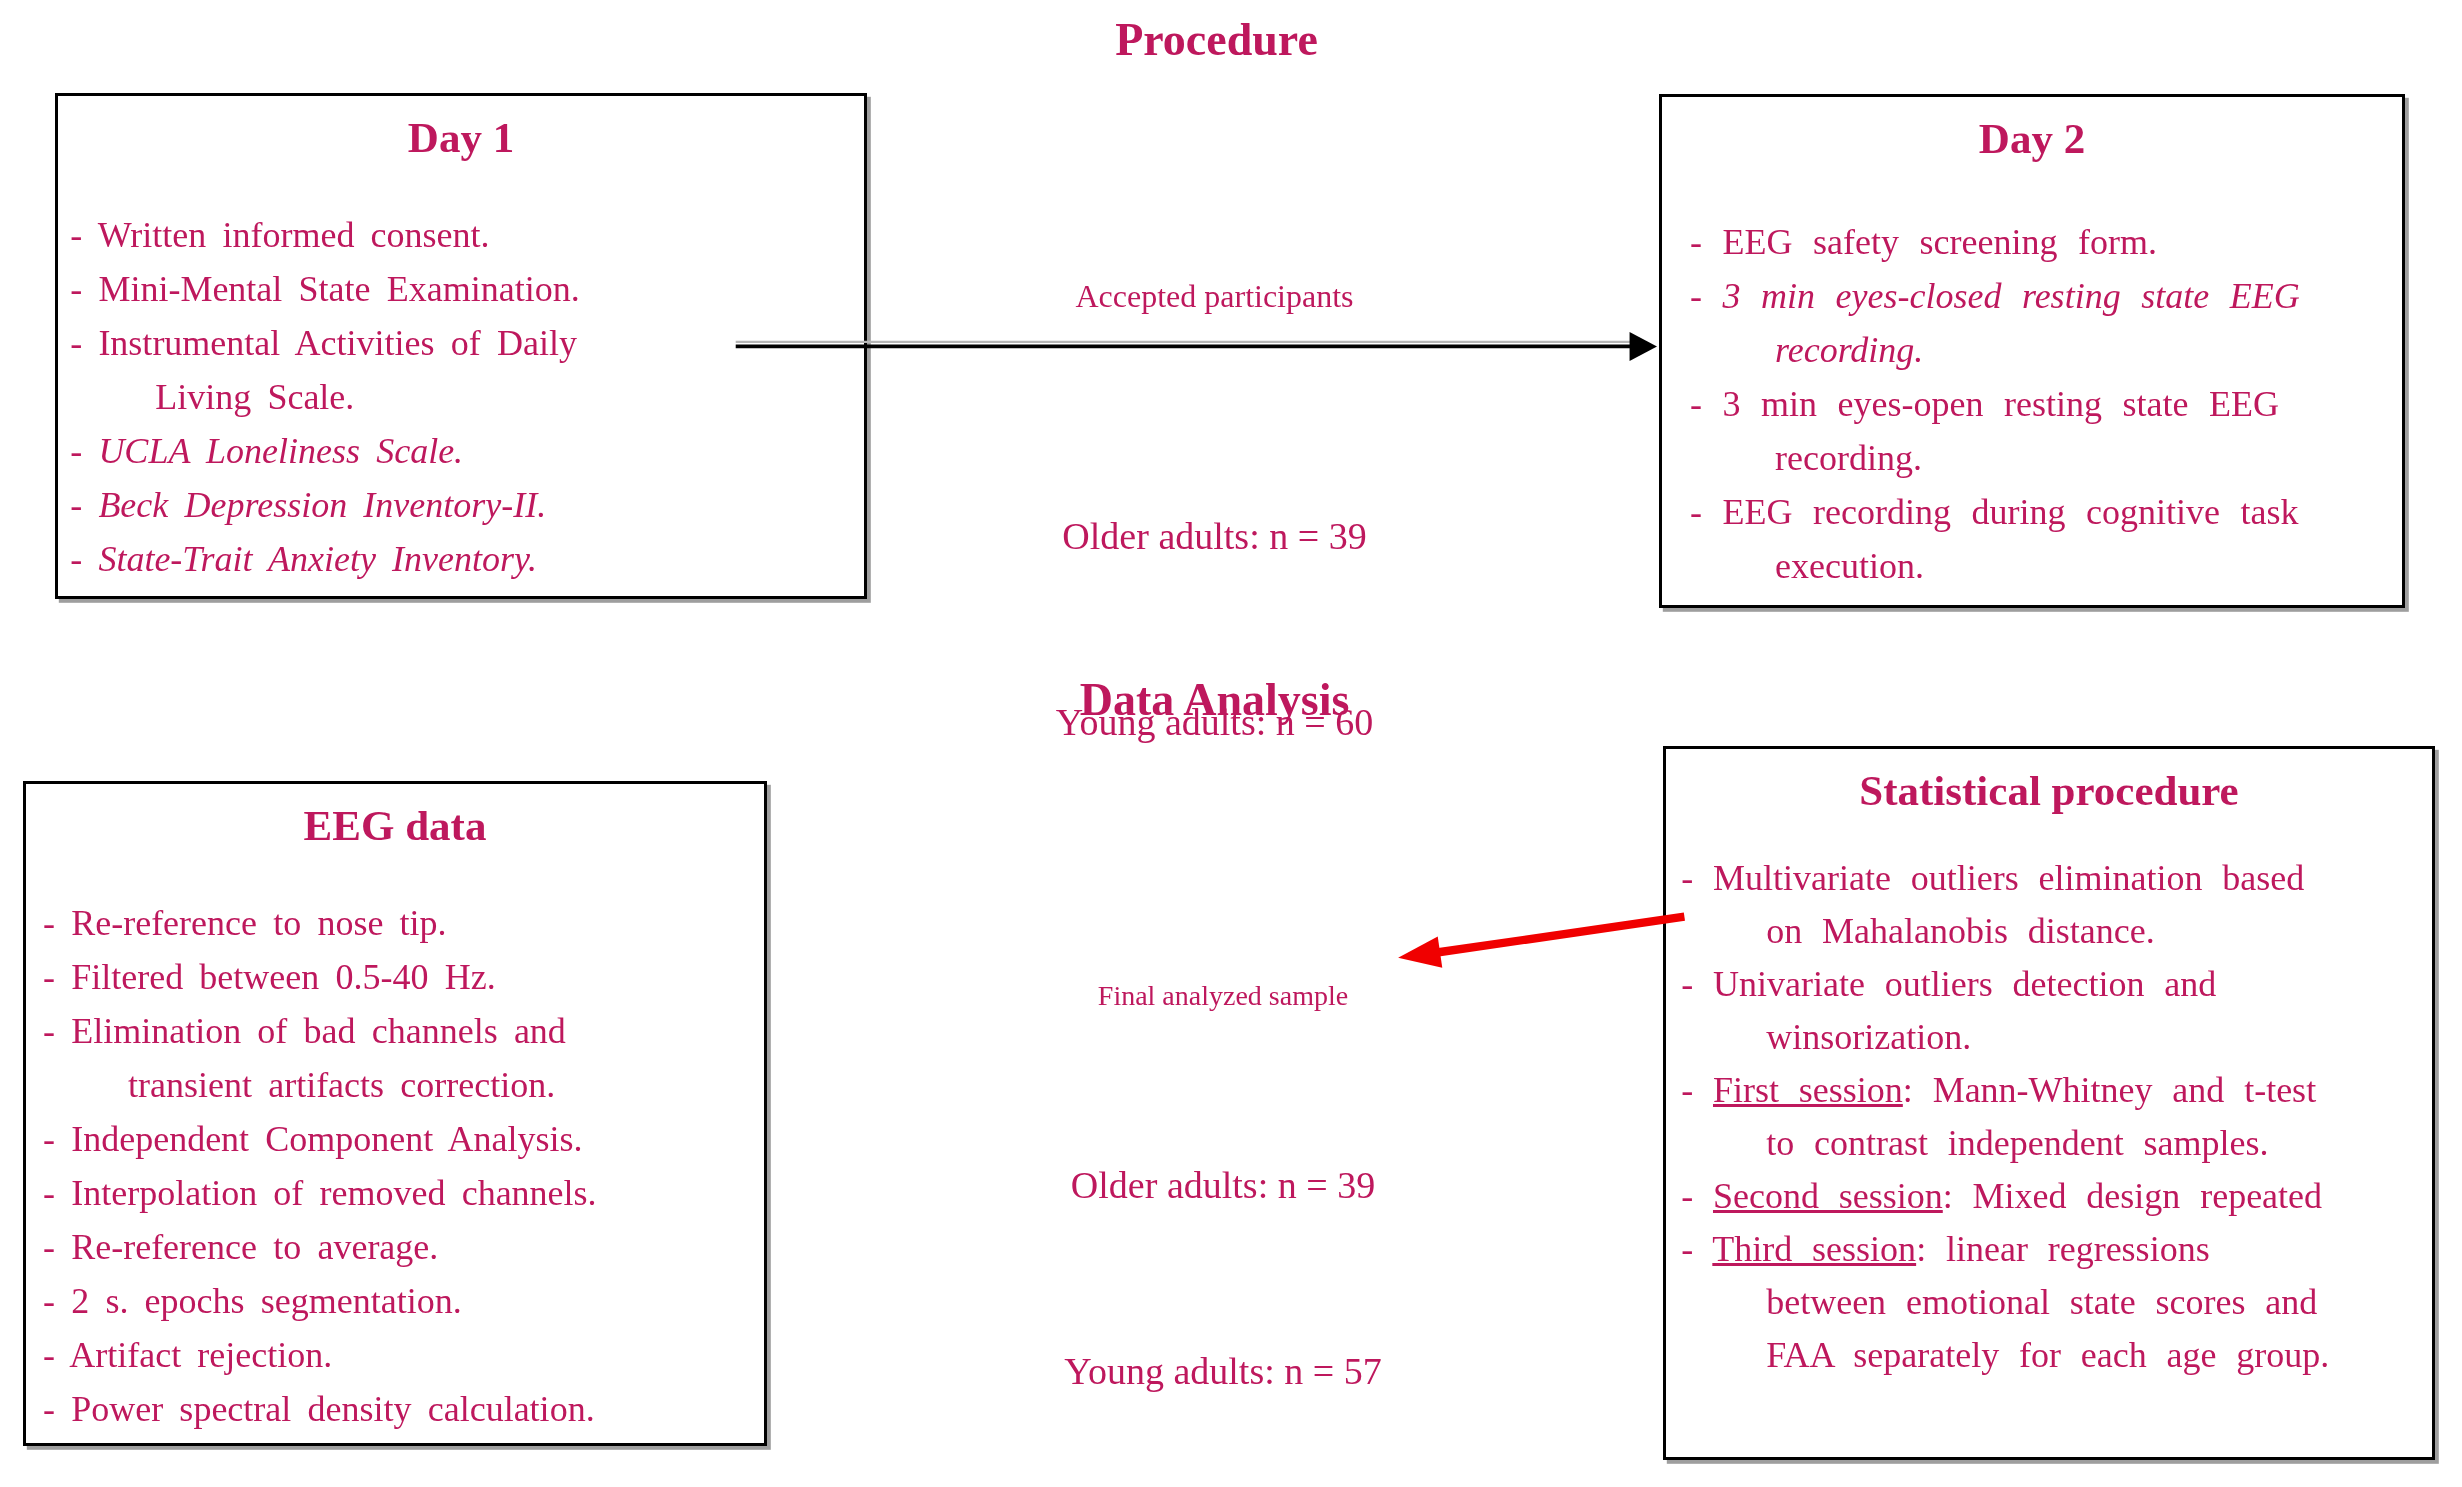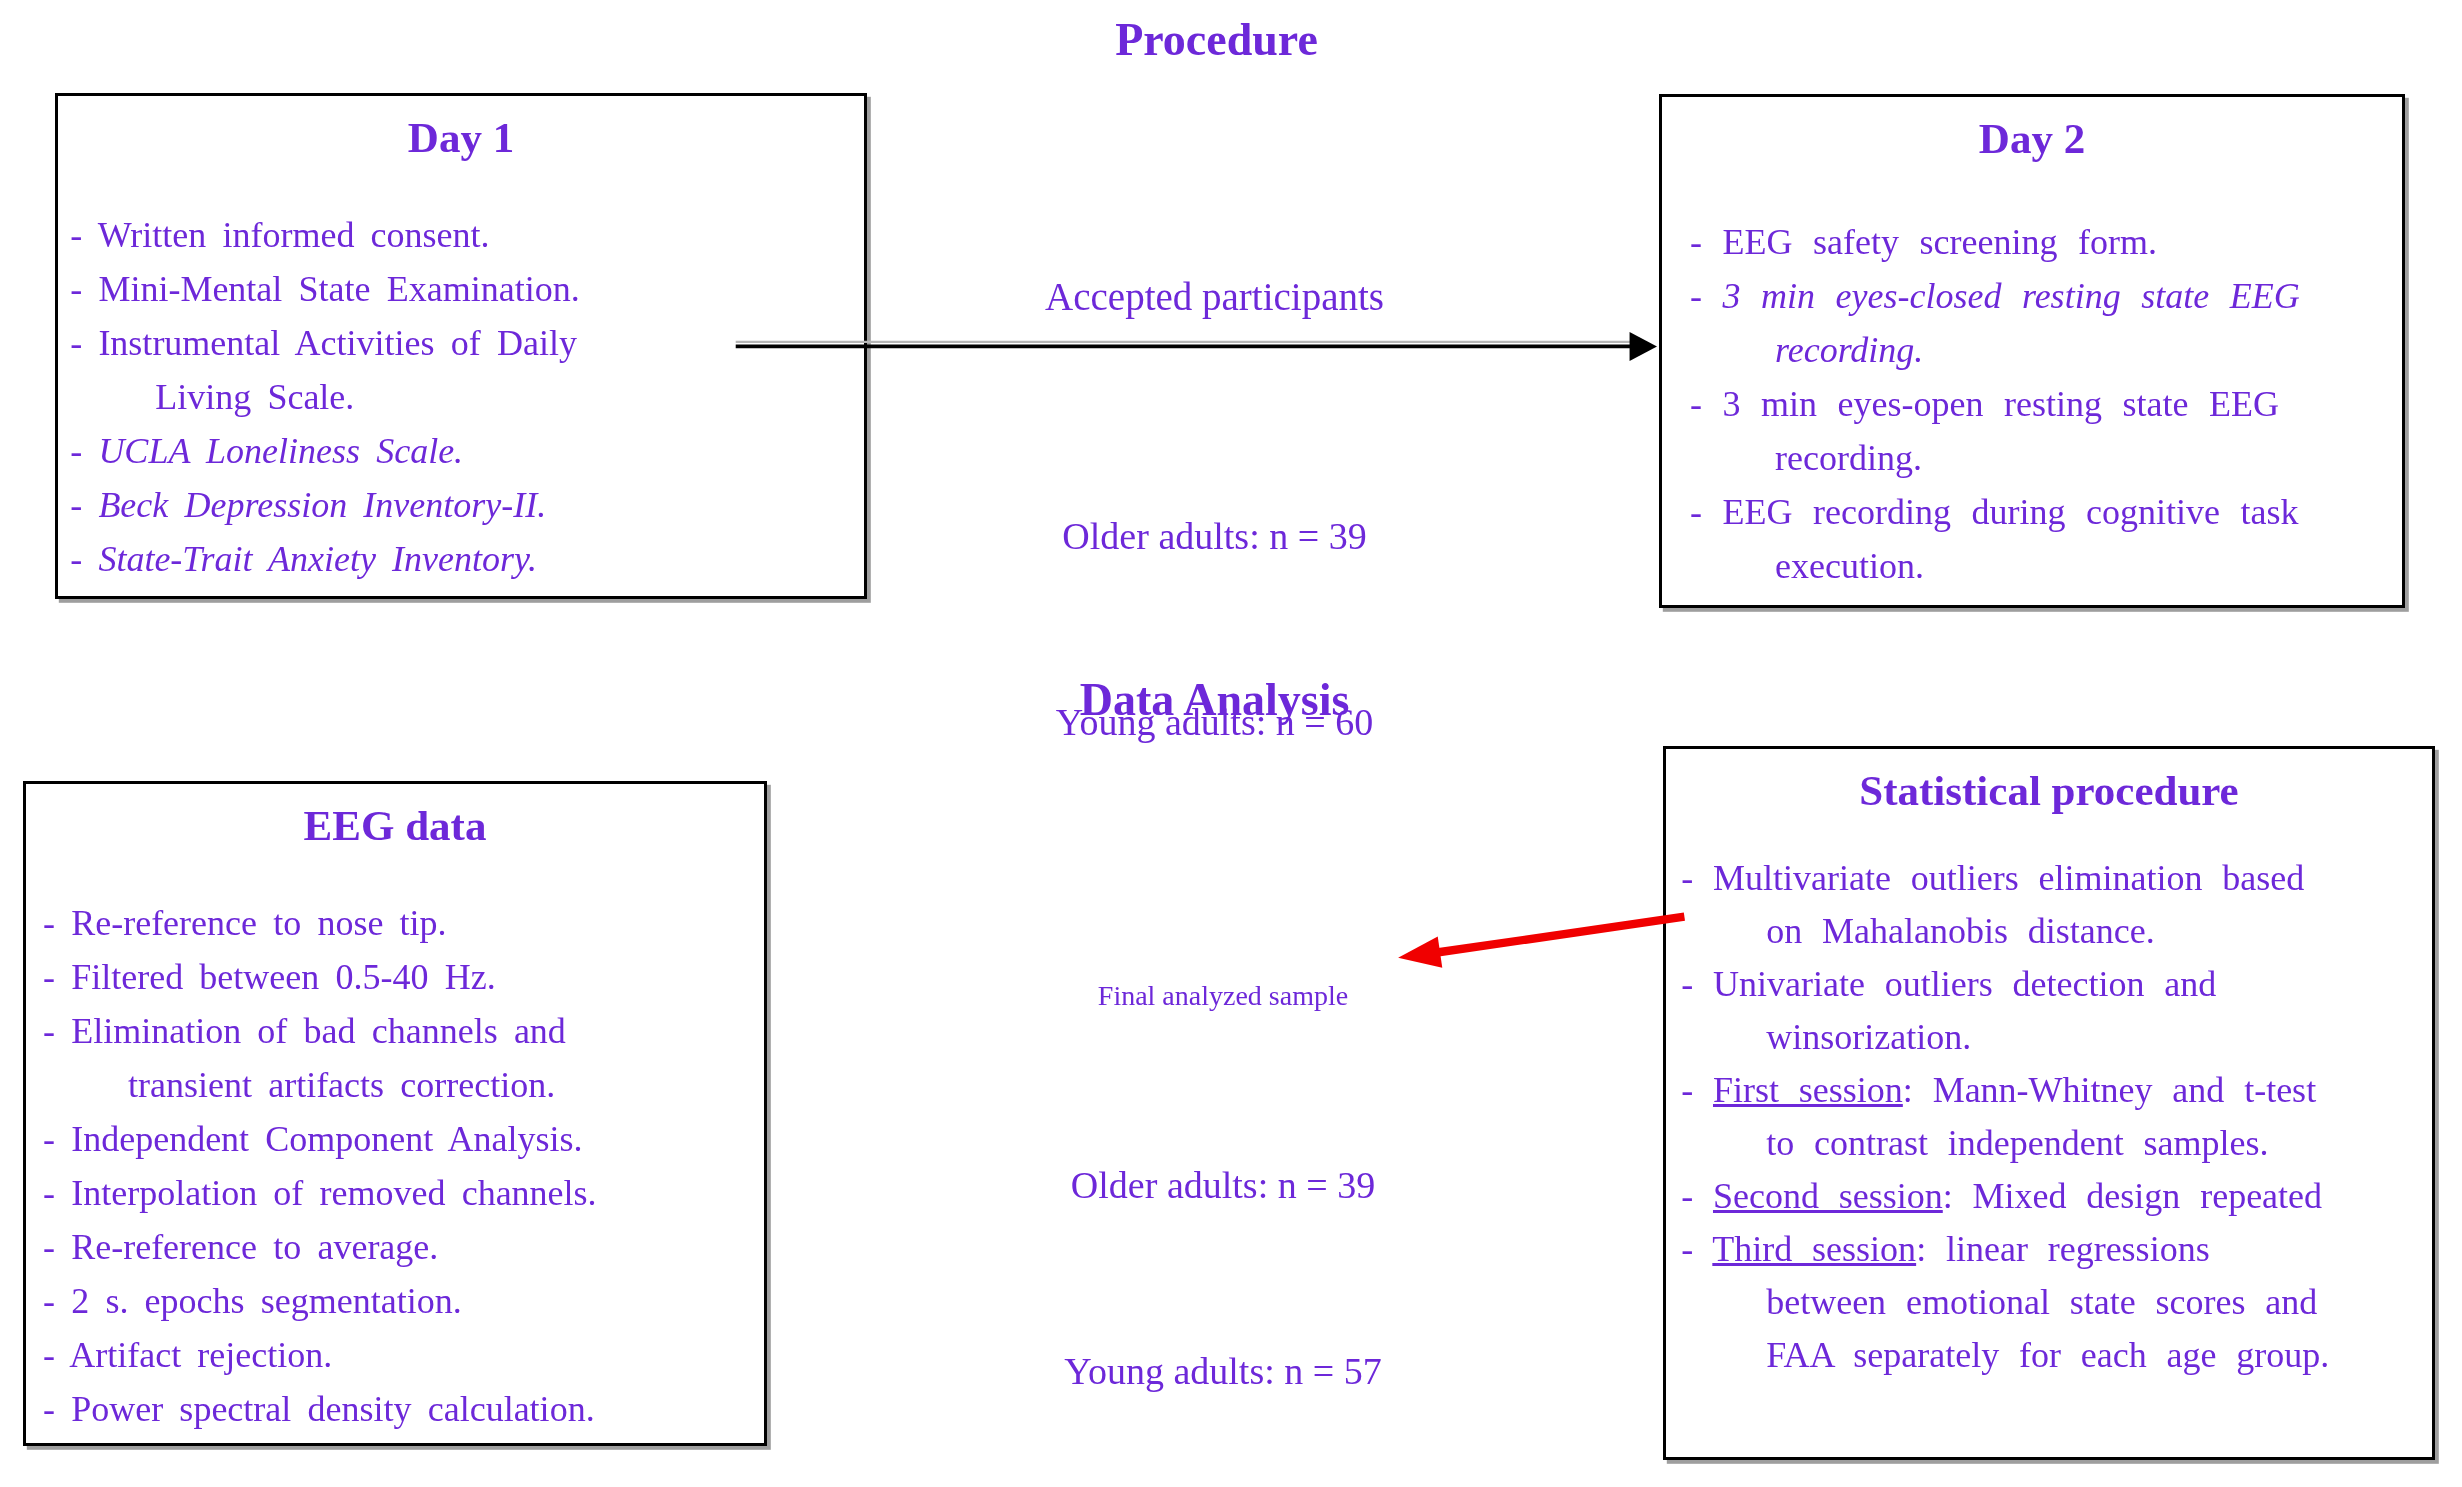--- a/index.html
+++ b/index.html
@@ -13,7 +13,7 @@
     height: 1487px;
     background: #ffffff;
     font-family: "Liberation Serif", "DejaVu Serif", serif;
-    color: #6d28d9;
+    color: #be185d;
     overflow: hidden;
   }
   .section-title {

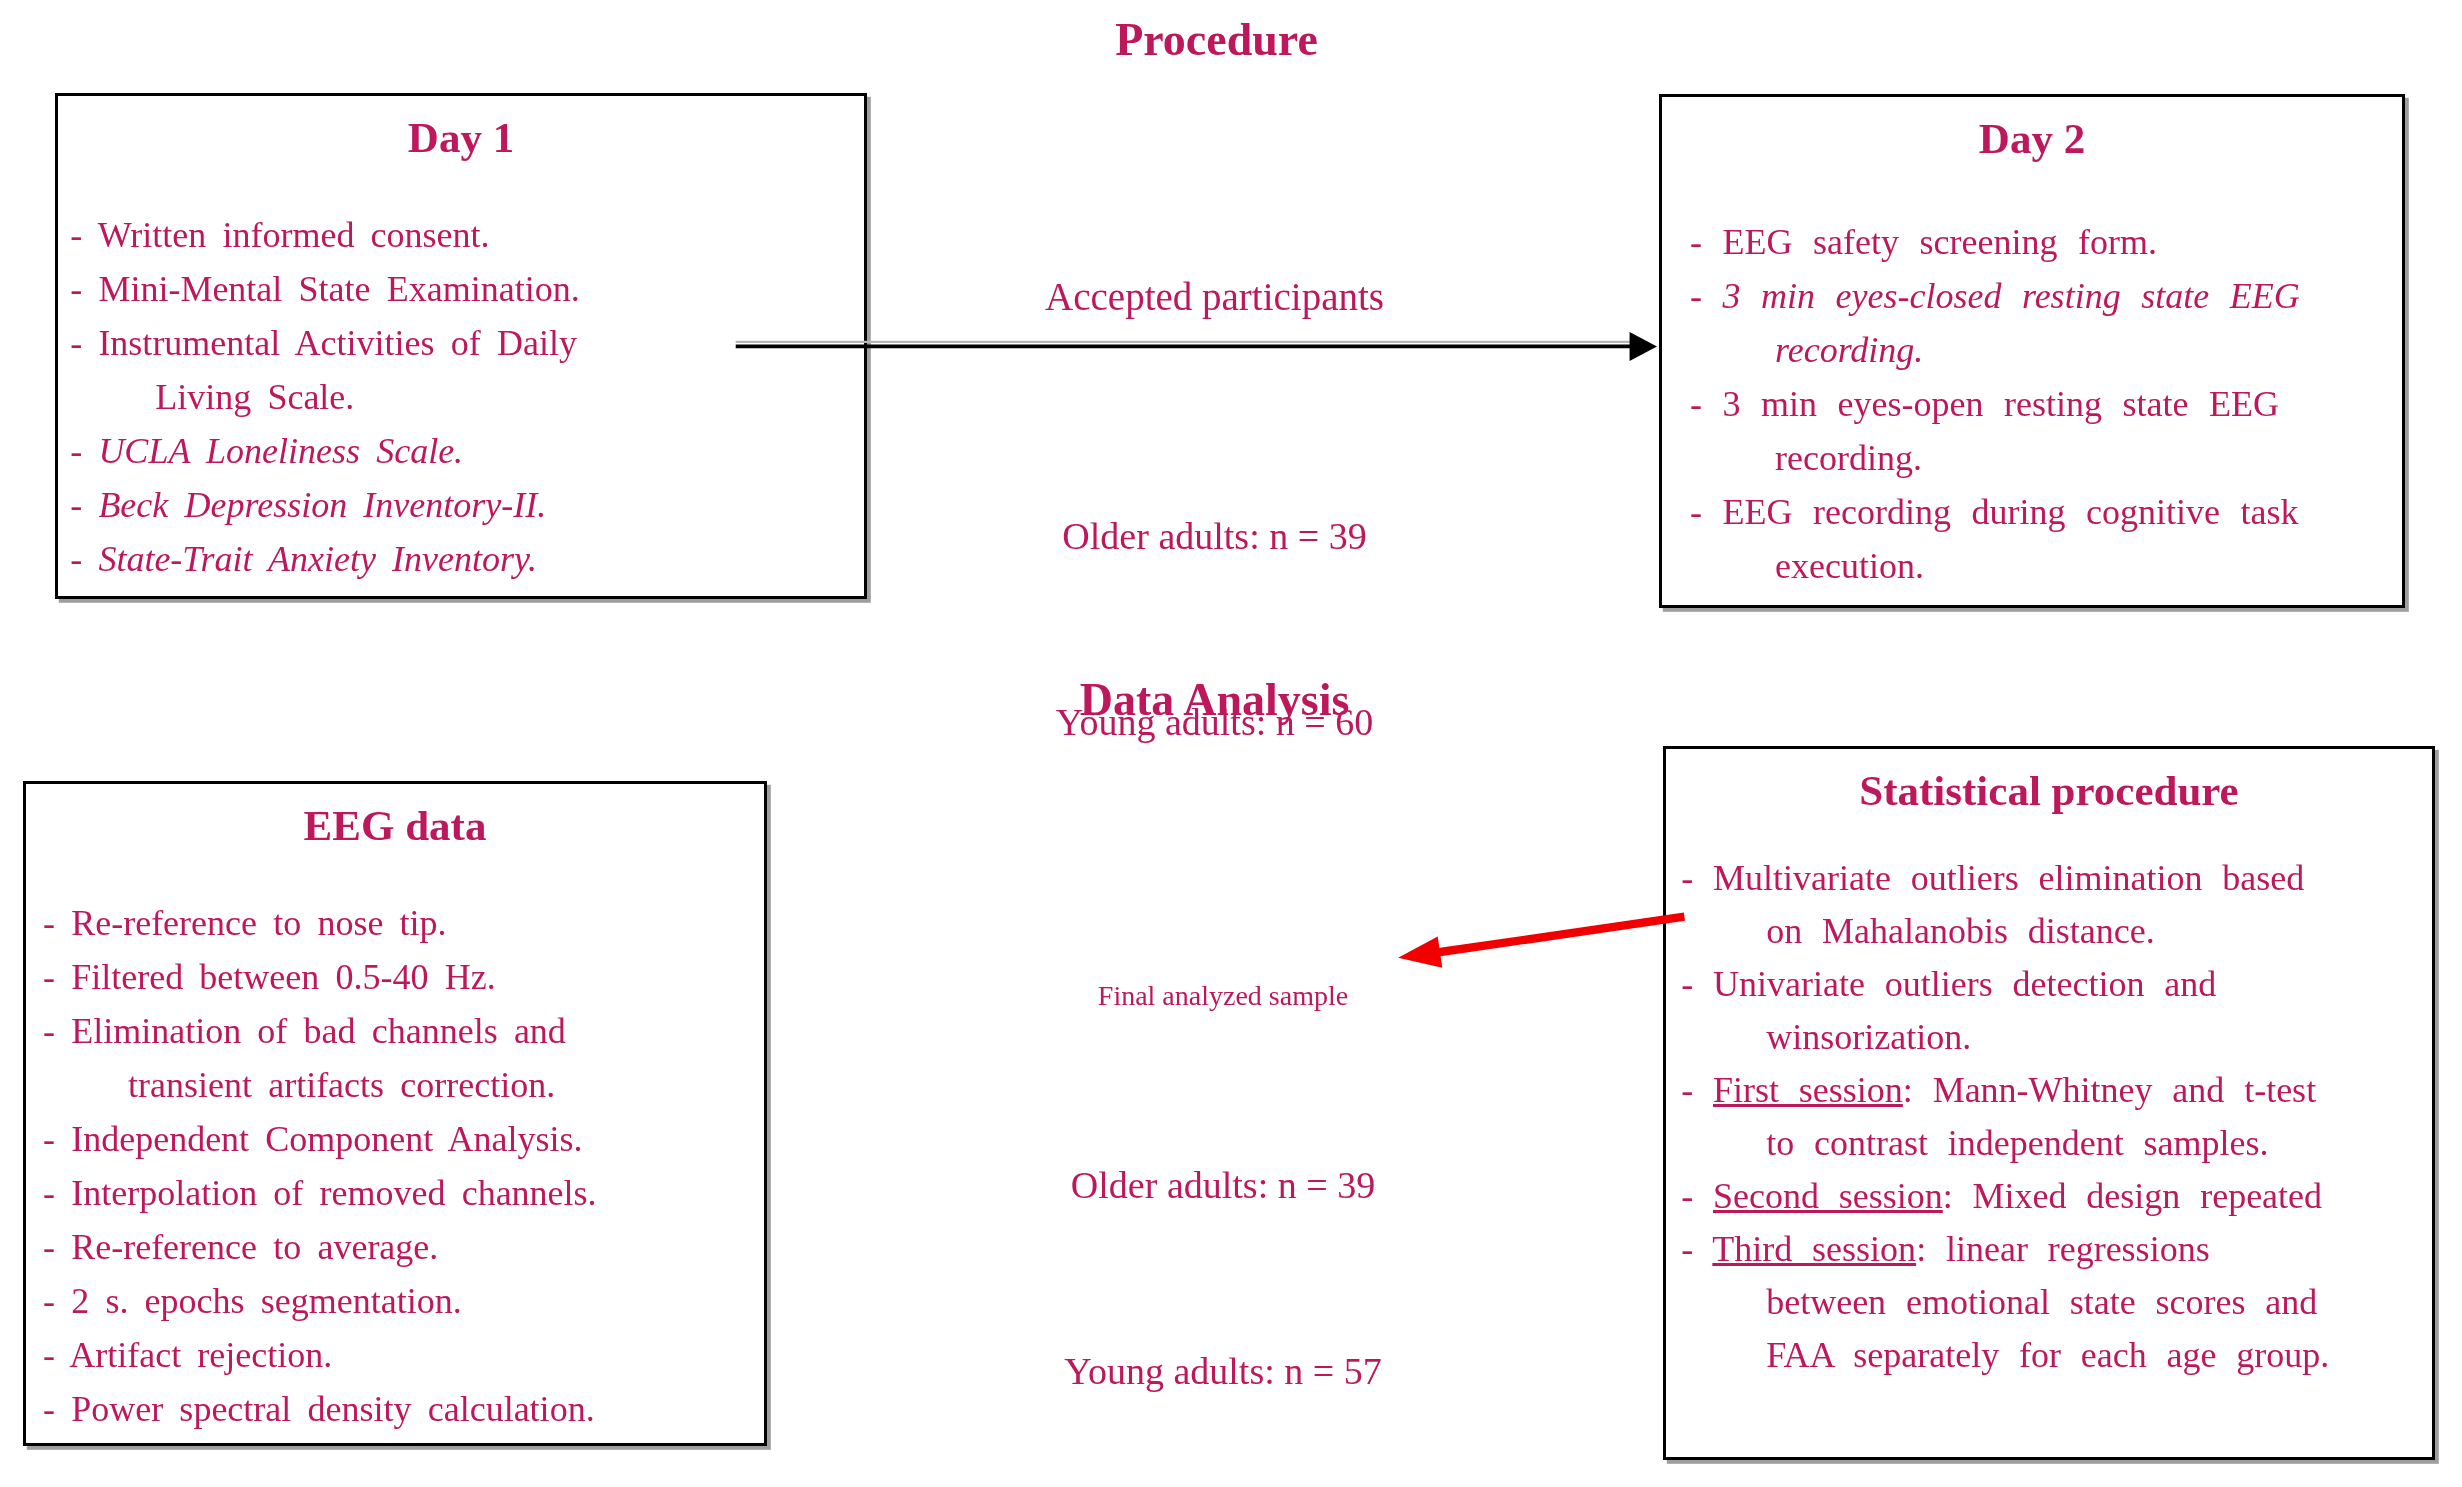--- a/index.html
+++ b/index.html
@@ -57,7 +57,7 @@
   .mid-label {
     position: absolute;
     text-align: center;
-    font-size: 39px;
+    font-size: 32px;
     line-height: 47px;
     white-space: pre;
   }

